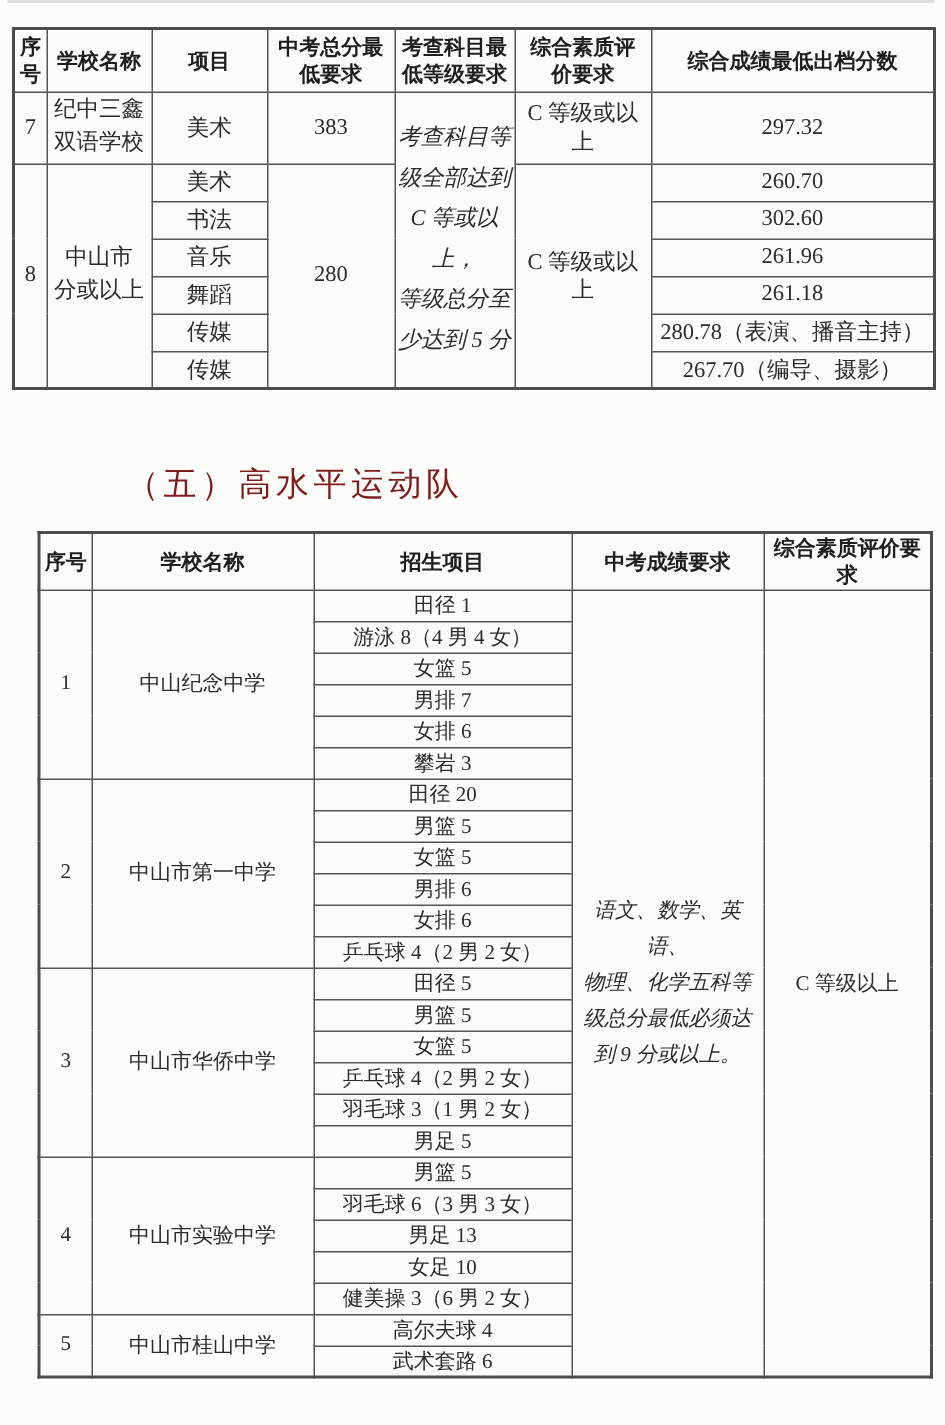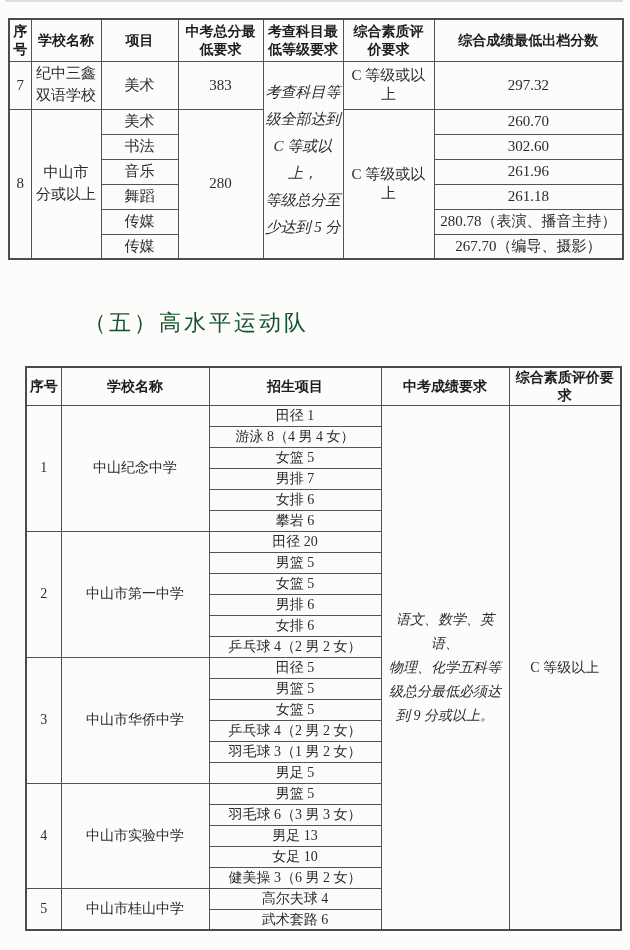--- a/index.html
+++ b/index.html
@@ -56,7 +56,7 @@
     left: 84px; top: 308px;
     font-size: 22px;
     letter-spacing: 3px;
-    color: #14532d;
+    color: #7f1d1d;
     font-family: "Liberation Serif", "DejaVu Serif", serif;
   }
 

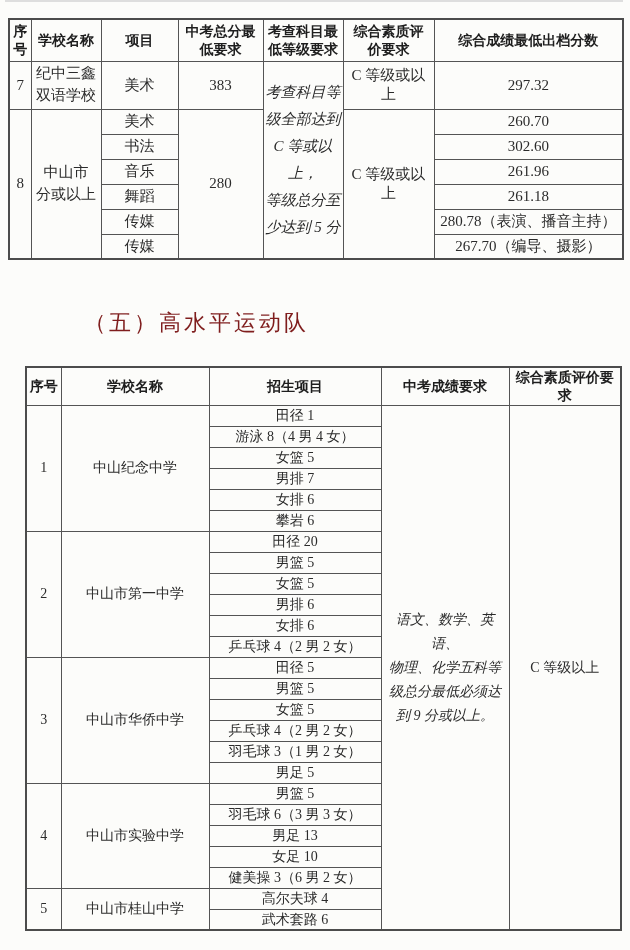--- a/index.html
+++ b/index.html
@@ -62,7 +62,7 @@
 
   
   #table2 {
-    left: 25px; top: 366px; width: 595px;
+    left: 25px; top: 354px; width: 595px;
     border: 2px solid #4c4c4c;
     font-size: 14px;
   }

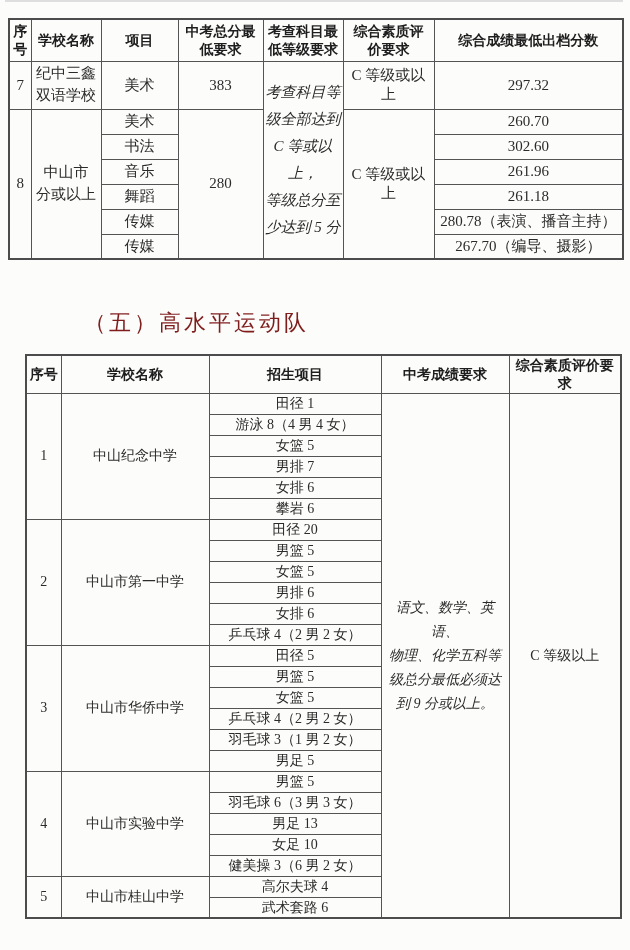--- a/index.html
+++ b/index.html
@@ -188,7 +188,7 @@
         <td>女排 6</td>
       </tr>
   <tr class="h-item">
-        <td>攀岩 6</td>
+        <td>攀岩 3</td>
       </tr>
 
   <tr class="h-item">

